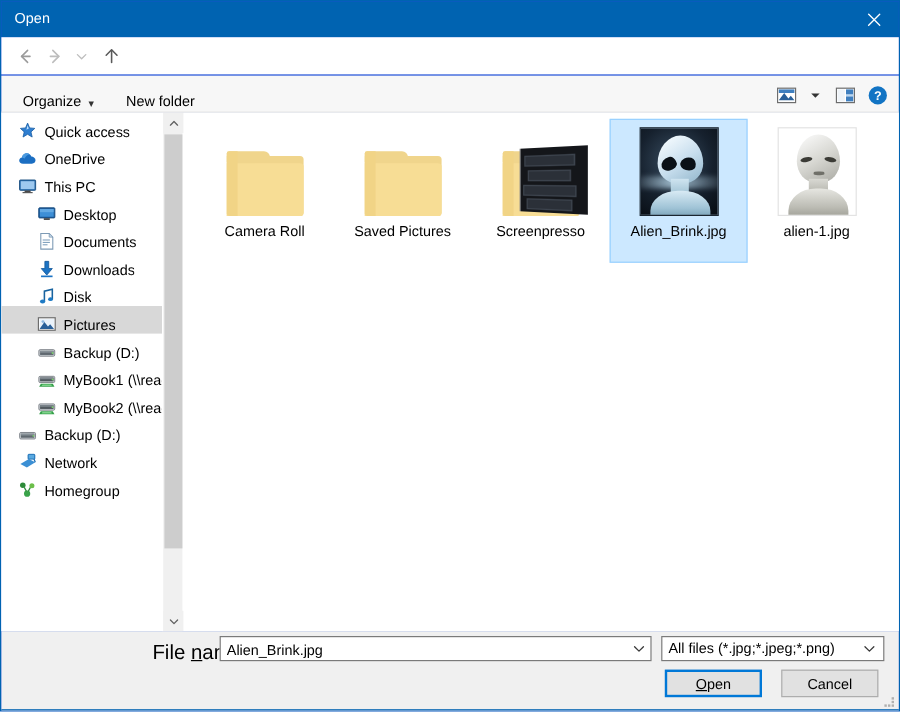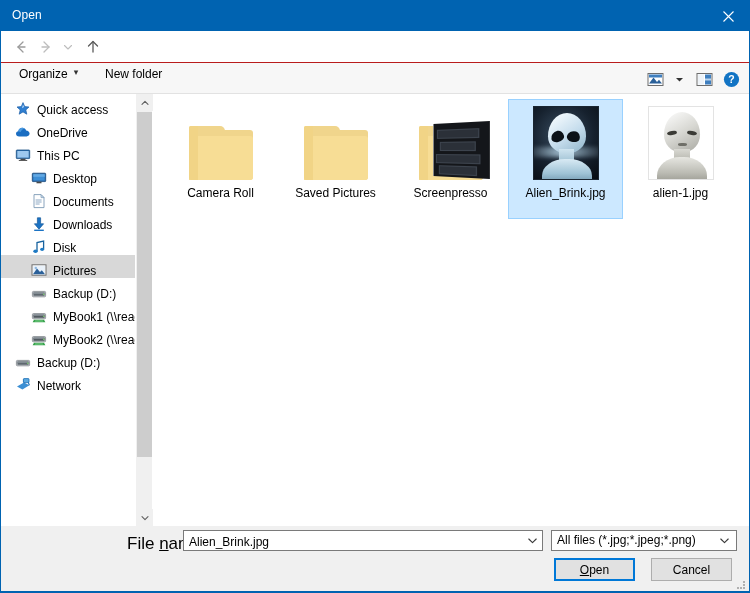--- a/index.html
+++ b/index.html
@@ -16,7 +16,7 @@
     width: 750px;
     height: 593px;
     overflow: hidden;
-    background: #b91c1c;
+    background: #1d4ed8;
     border: 1px solid #0063b1;
     box-sizing: border-box;
     font-size: 12px;

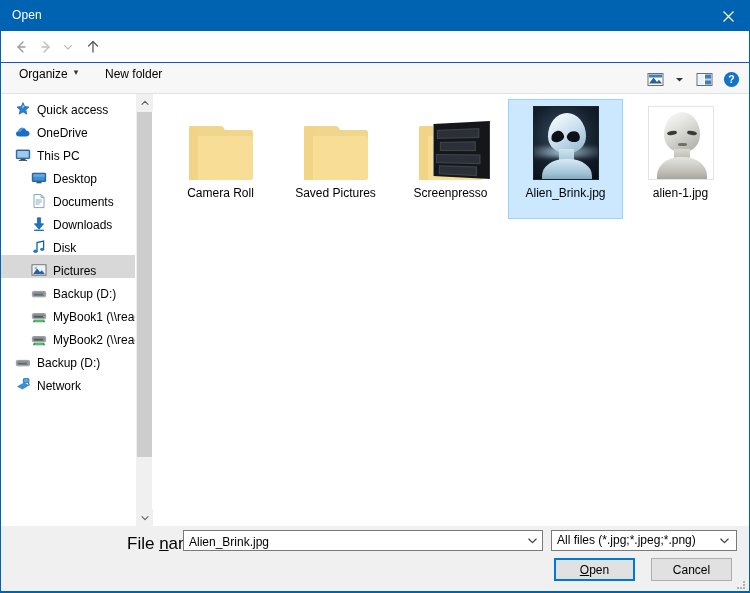--- a/index.html
+++ b/index.html
@@ -141,7 +141,7 @@
   }
   .tb-item {
     position: absolute;
-    display: flex; align-items: flex-start;
+    display: flex; align-items: flex-end;
     height: 24px; top: 4px;
     font-size: 12px;
     color: #000000;

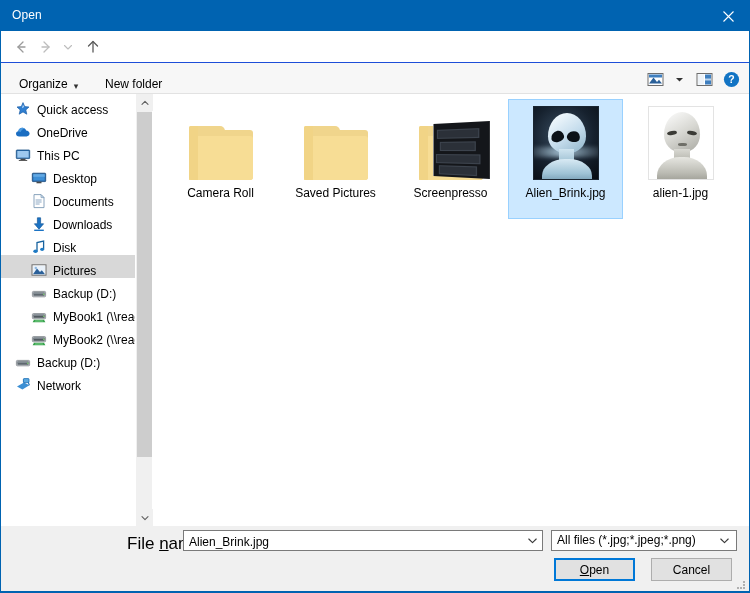--- a/index.html
+++ b/index.html
@@ -778,6 +778,20 @@
             </svg>
           </span>
           <span class="nav-label">Network</span>
+        </div>
+        <div class="nav-item indent-0">
+          <span class="nav-ico">
+            <svg width="16" height="16" viewBox="0 0 16 16">
+              <circle cx="4" cy="4.4" r="2.3" fill="#2e8b3a"></circle>
+              <circle cx="11.6" cy="4.8" r="2.1" fill="#6cbf4a"></circle>
+              <circle cx="7.6" cy="11.4" r="2.6" fill="#3aa34a"></circle>
+              <g stroke="#2e8b3a" stroke-width="1.1">
+                <path d="M5.2 6 L7 9.4"></path>
+                <path d="M10.2 6.4 L8.6 9.4"></path>
+              </g>
+            </svg>
+          </span>
+          <span class="nav-label">Homegroup</span>
         </div>
       </div>
 

